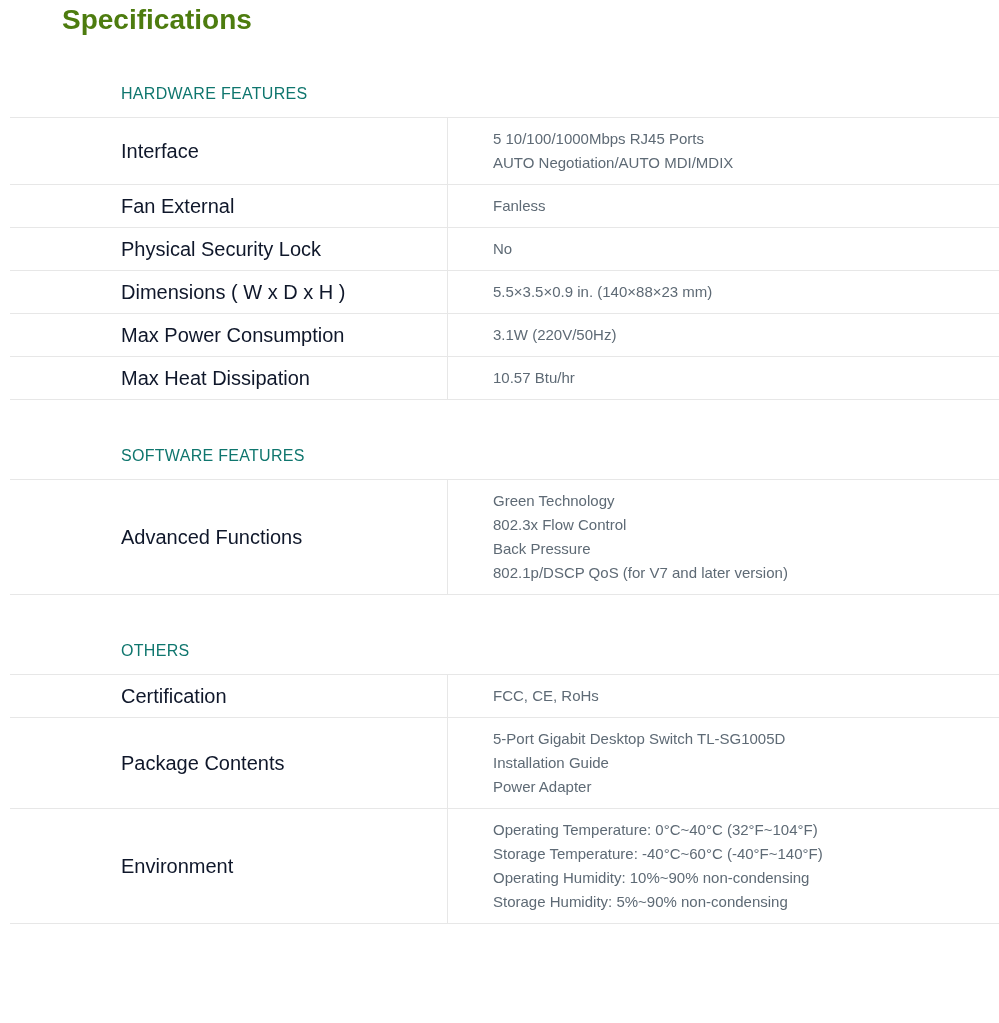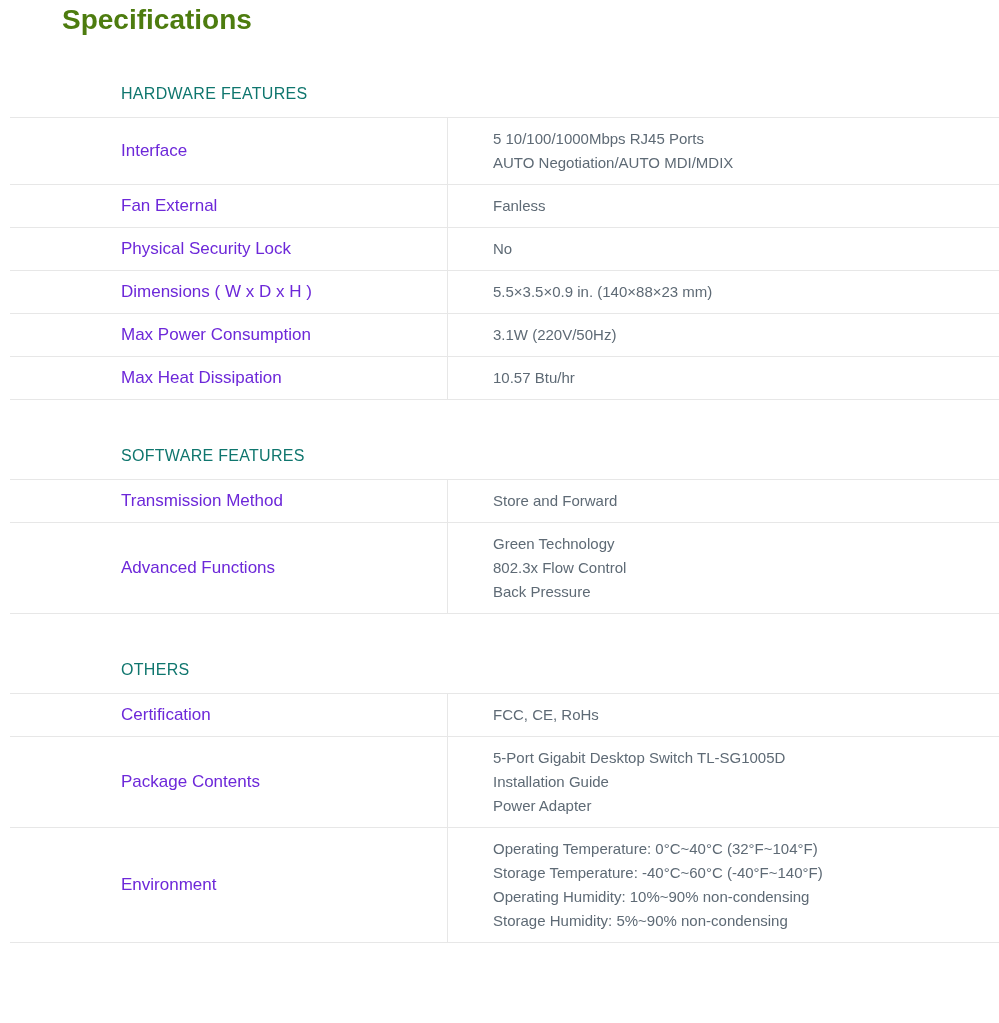--- a/index.html
+++ b/index.html
@@ -49,9 +49,9 @@
     border-right: 1px solid #e7e7e7;
     display: flex;
     align-items: center;
-    font-size: 17px;
+    font-size: 20px;
     line-height: 24px;
-    color: #6d28d9;
+    color: #0f172a;
   }
   .spec-value-cell {
     flex: 1 1 auto;

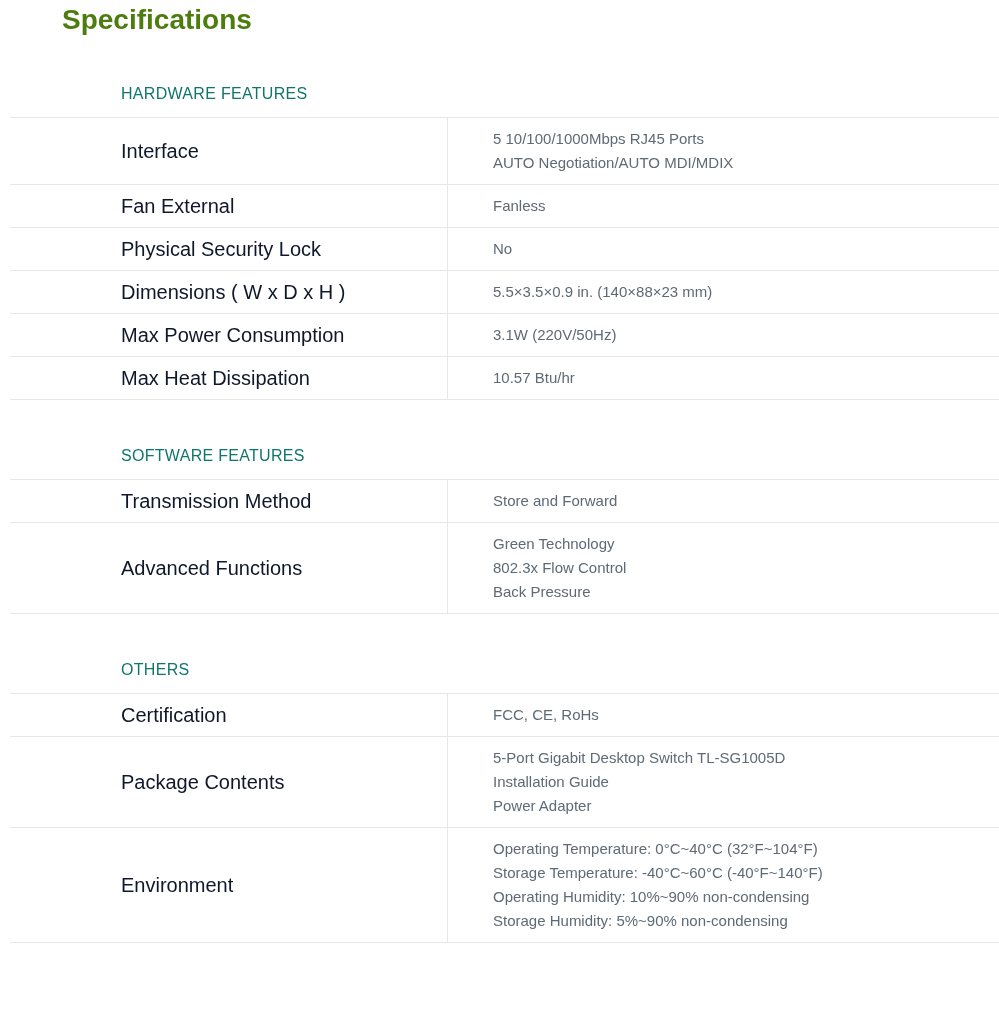--- a/index.html
+++ b/index.html
@@ -114,12 +114,6 @@
 <h2 class="section-heading">SOFTWARE FEATURES</h2>
 <div class="spec-table">
   <div class="spec-row">
-    <div class="spec-label-cell">Transmission Method</div>
-    <div class="spec-value-cell">
-      <span class="value-line">Store and Forward</span>
-    </div>
-  </div>
-  <div class="spec-row">
     <div class="spec-label-cell">Advanced Functions</div>
     <div class="spec-value-cell">
       <span class="value-line">Green Technology</span>

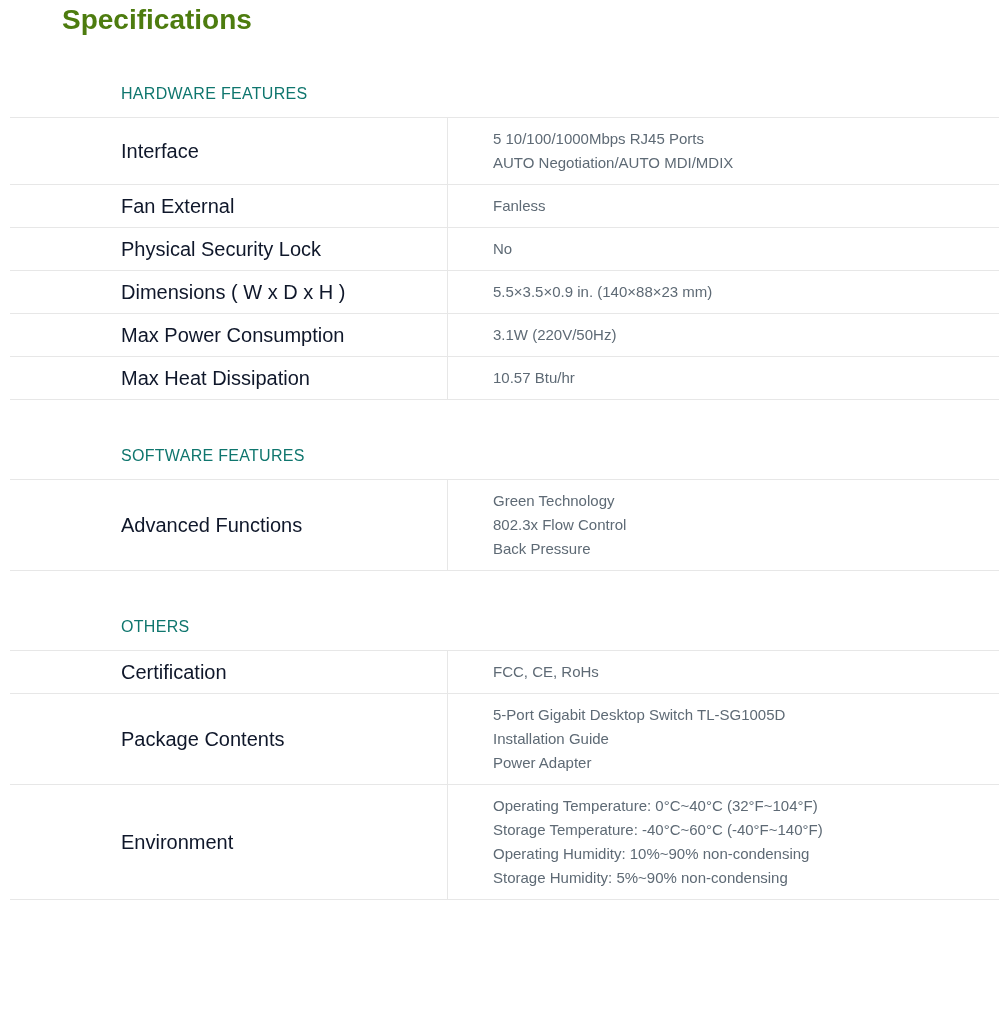--- a/index.html
+++ b/index.html
@@ -119,6 +119,7 @@
       <span class="value-line">Green Technology</span>
       <span class="value-line">802.3x Flow Control</span>
       <span class="value-line">Back Pressure</span>
+      <span class="value-line">802.1p/DSCP QoS (for V7 and later version)</span>
     </div>
   </div>
 </div>

